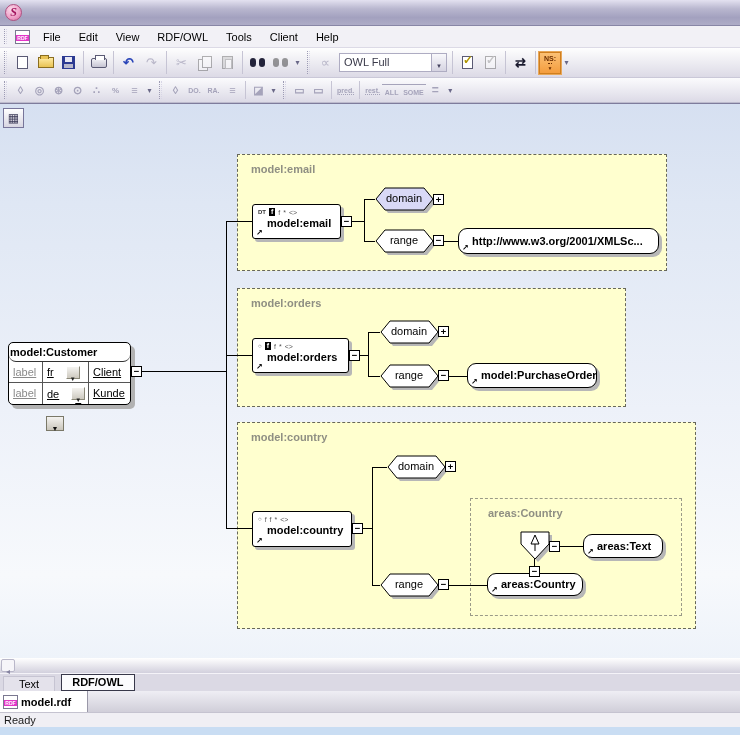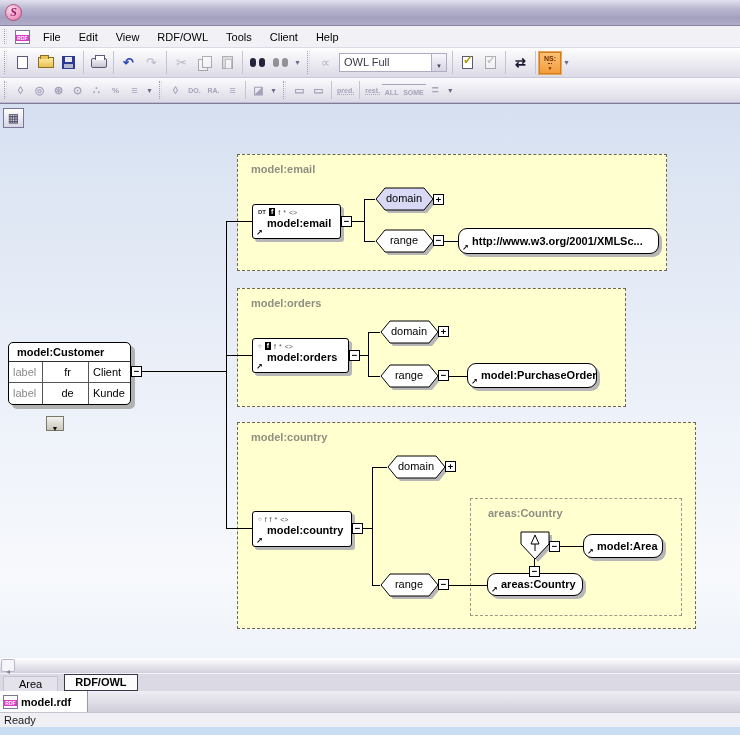--- a/index.html
+++ b/index.html
@@ -103,7 +103,7 @@
   
   .custbox { position:absolute; left:8px; top:238px; width:123px; background:#fff; border:1px solid #000; border-radius:5px;
     box-shadow:4px 4px 0 #b2b2b2; z-index:4; overflow:hidden; }
-  .custtitle { font:bold 11px/18px "Liberation Sans",sans-serif; padding-left:8px; border-bottom:1px solid #333; }
+  .custtitle { font:bold 11px/18px "Liberation Sans",sans-serif; padding-left:1px; border-bottom:1px solid #333;border-radius:7px; }
   .custrow { display:grid; grid-template-columns:34px 46px 1fr; height:21px; border-bottom:1px solid #555; }
   .custrow:last-child { border-bottom:none; }
   .ccell { font:11px/20px "Liberation Sans",sans-serif; padding-left:4px; border-right:1px solid #555; overflow:hidden; }

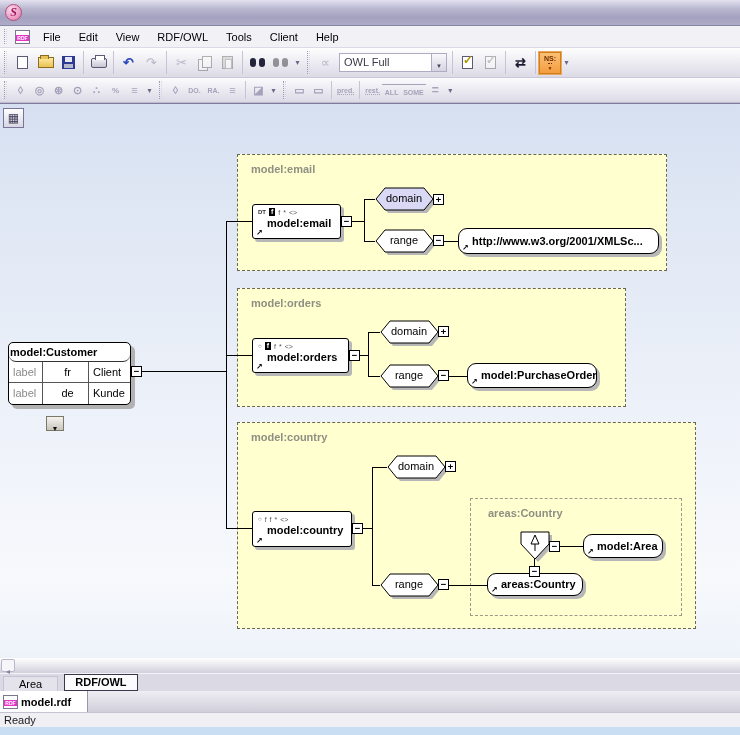--- a/index.html
+++ b/index.html
@@ -106,7 +106,7 @@
   .custtitle { font:bold 11px/18px "Liberation Sans",sans-serif; padding-left:1px; border-bottom:1px solid #333;border-radius:7px; }
   .custrow { display:grid; grid-template-columns:34px 46px 1fr; height:21px; border-bottom:1px solid #555; }
   .custrow:last-child { border-bottom:none; }
-  .ccell { font:11px/20px "Liberation Sans",sans-serif; padding-left:4px; border-right:1px solid #555; overflow:hidden; }
+  .ccell { font:11px/20px "Liberation Sans",sans-serif; padding-left:4px; border-right:1px solid #555; overflow:hidden;text-decoration:underline; }
   .ccell.prop { color:#8a8a8a; }
   .ccell.val { border-right:none; }
   .ccell.lang { display:flex; align-items:center; gap:12px;flex-direction:column; }

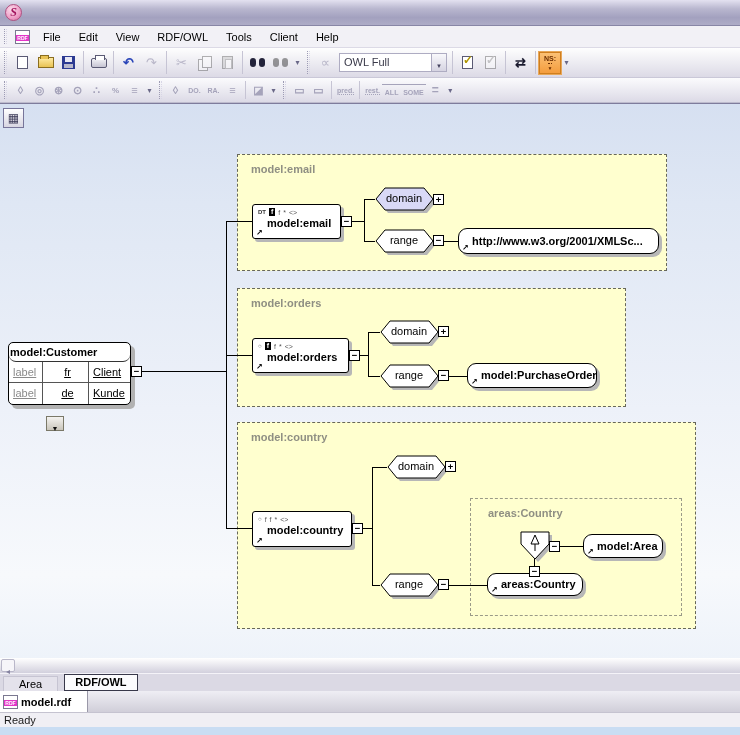--- a/index.html
+++ b/index.html
@@ -109,7 +109,7 @@
   .ccell { font:11px/20px "Liberation Sans",sans-serif; padding-left:4px; border-right:1px solid #555; overflow:hidden;text-decoration:underline; }
   .ccell.prop { color:#8a8a8a; }
   .ccell.val { border-right:none; }
-  .ccell.lang { display:flex; align-items:center; gap:12px;flex-direction:column; }
+  .ccell.lang { display:flex; align-items:center; gap:12px; }
   .dd { width:14px; height:13px; background:linear-gradient(#f4f3f0,#cdc9bf); border:1px solid #8a8878;
     border-top-color:#fff; border-left-color:#fff; text-align:center; }
   .dd::before { content:"▼"; font-size:6px; line-height:11px; color:#222; }

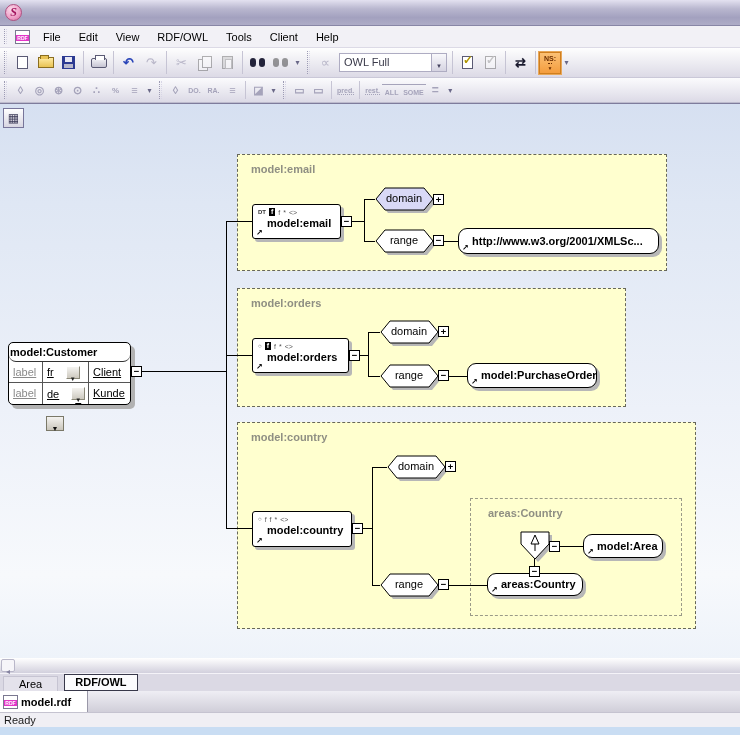--- a/index.html
+++ b/index.html
@@ -392,7 +392,7 @@
     <span class="goarrow"></span>
   </div>
   <div class="onode" style="left:583px; top:430px; width:80px; height:24px; line-height:22px;">
-    <span>model:Area</span>
+    <span>areas:Text</span>
     <span class="goarrow"></span>
   </div>
   <div class="onode" style="left:487px; top:469px; width:96px; height:23px; line-height:21px;">

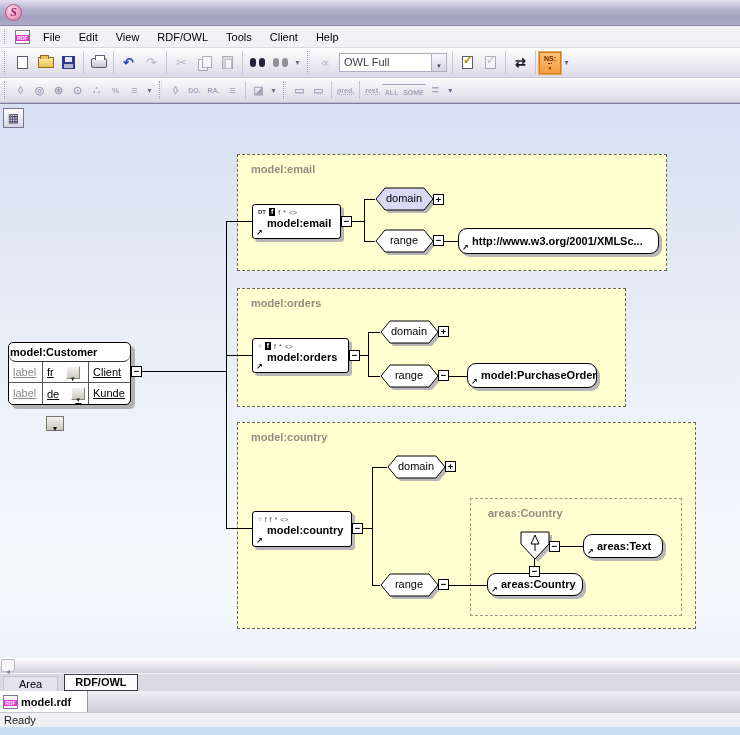--- a/index.html
+++ b/index.html
@@ -449,7 +449,7 @@
 </div>
 
 <div class="tabrow">
-  <div class="tab-inactive">Area</div>
+  <div class="tab-inactive">Text</div>
   <div class="tab-active">RDF/OWL</div>
 </div>
 

